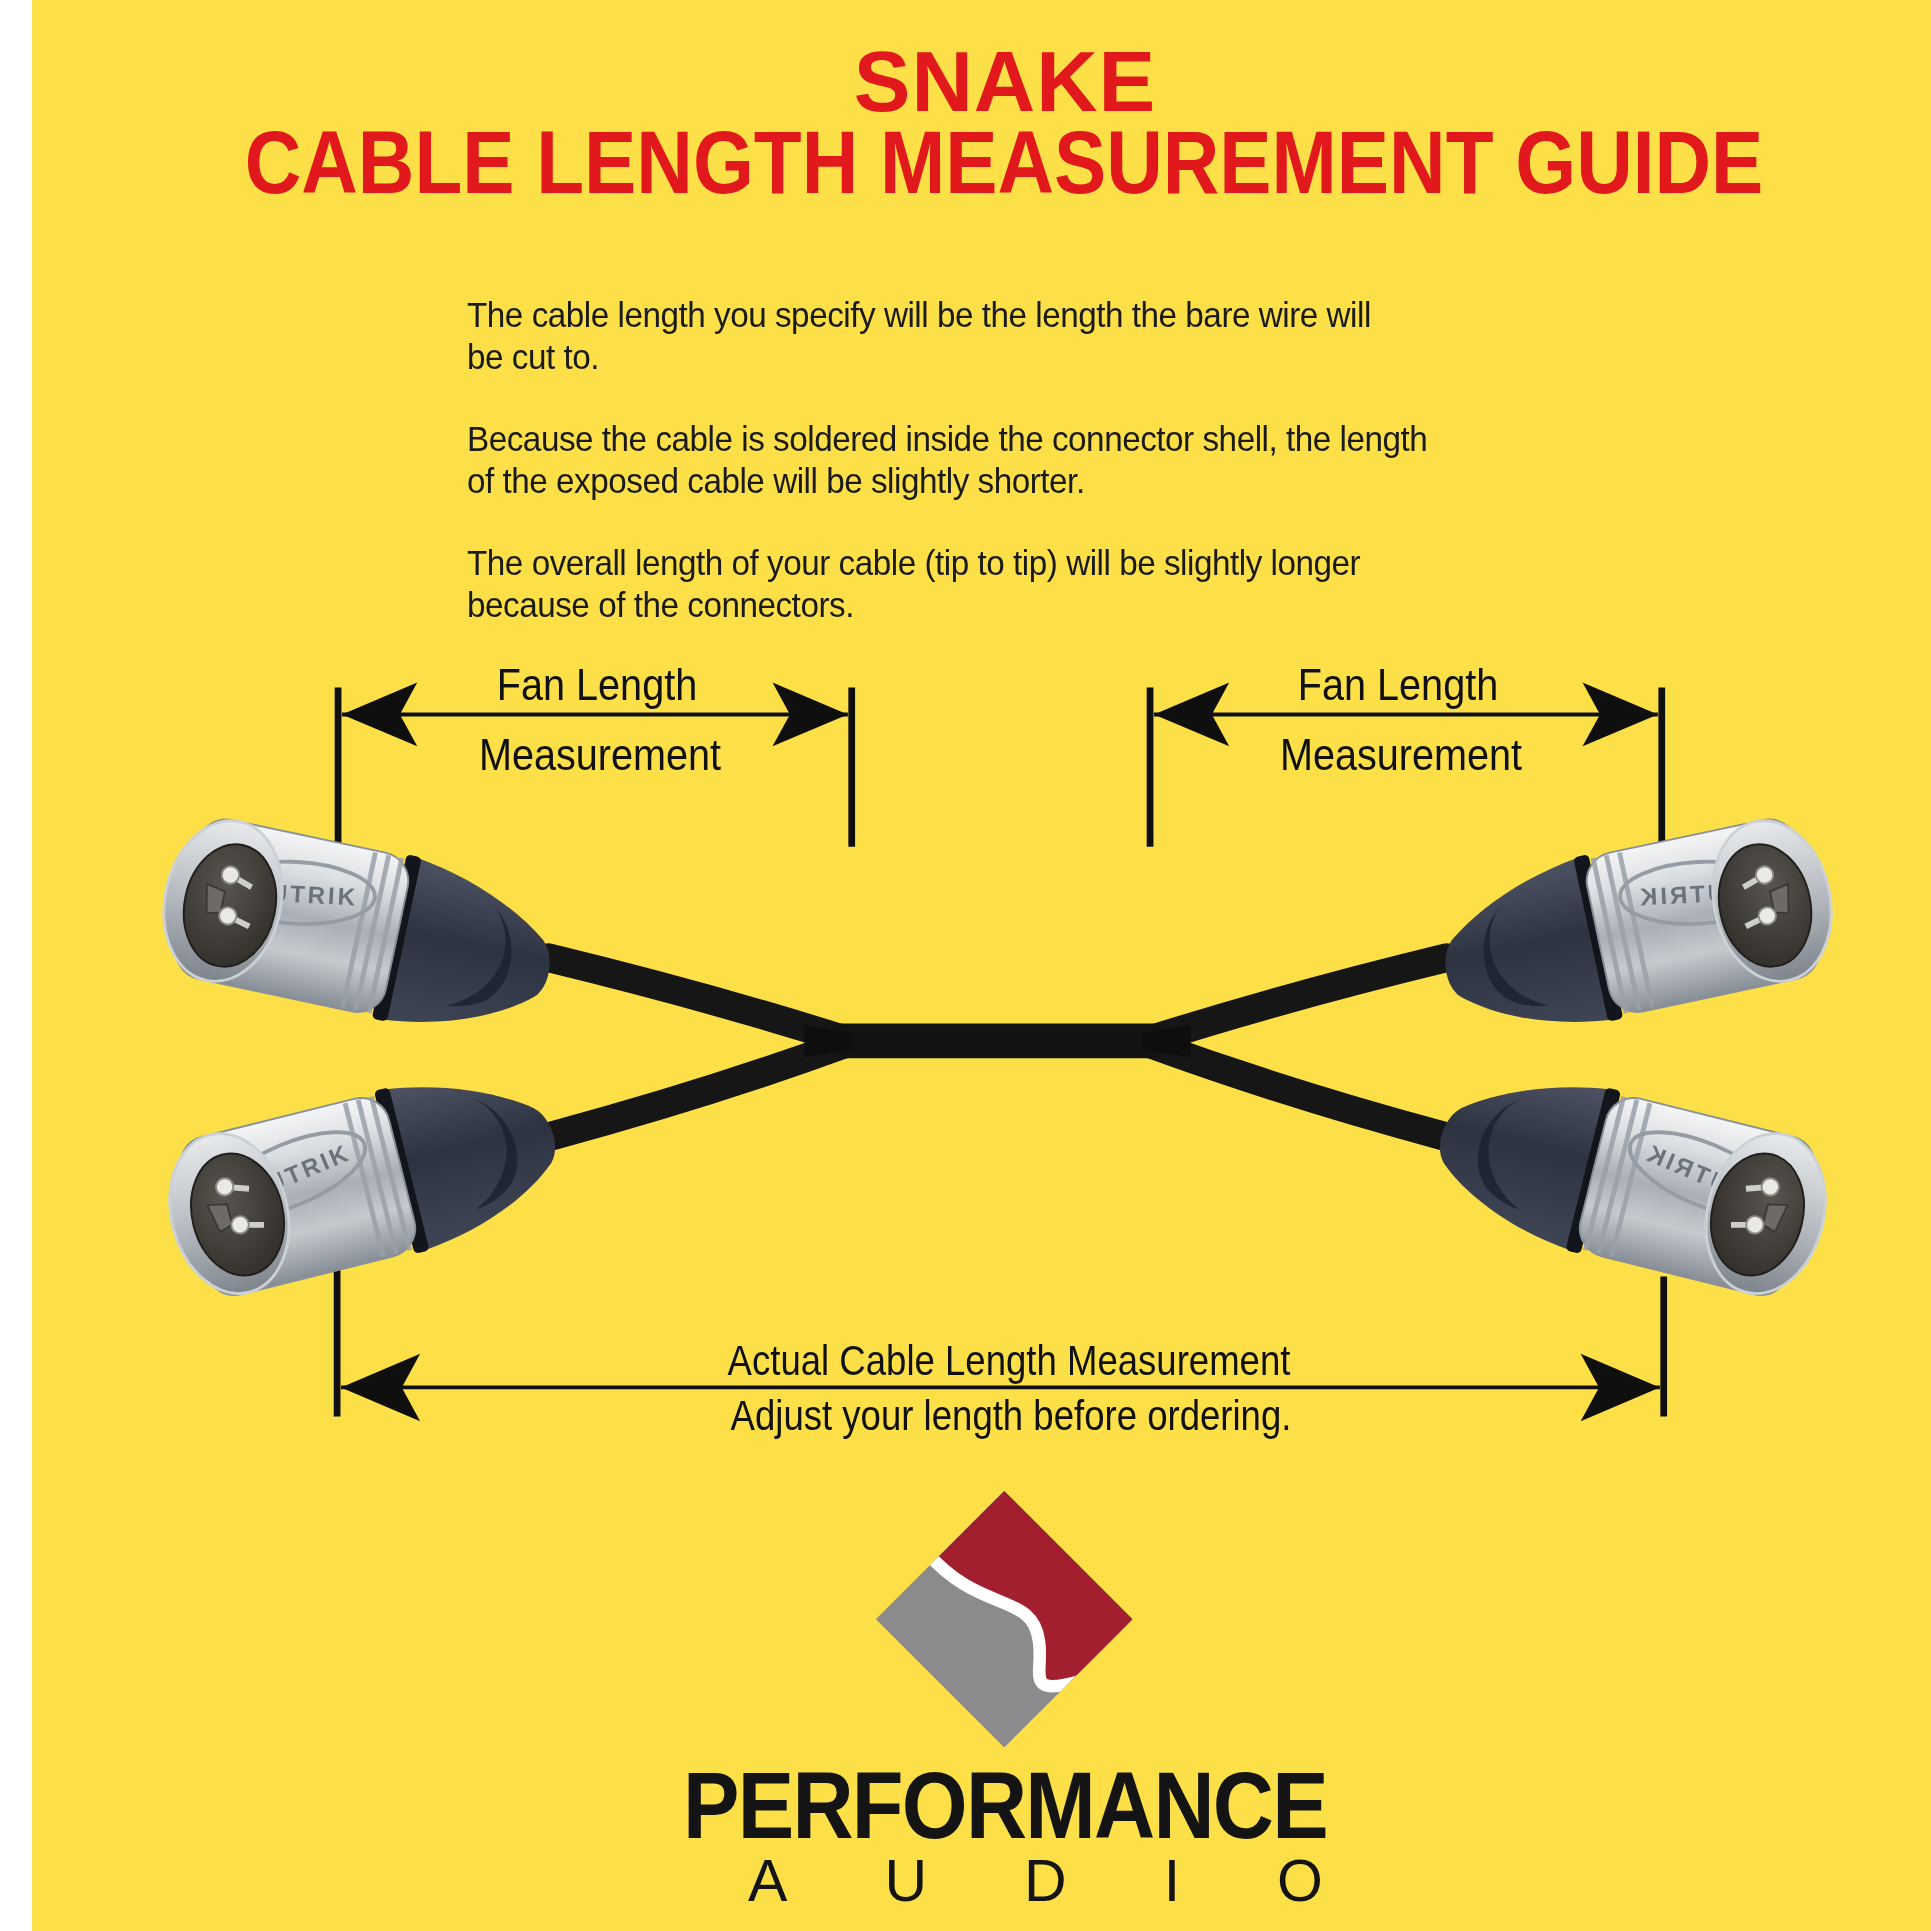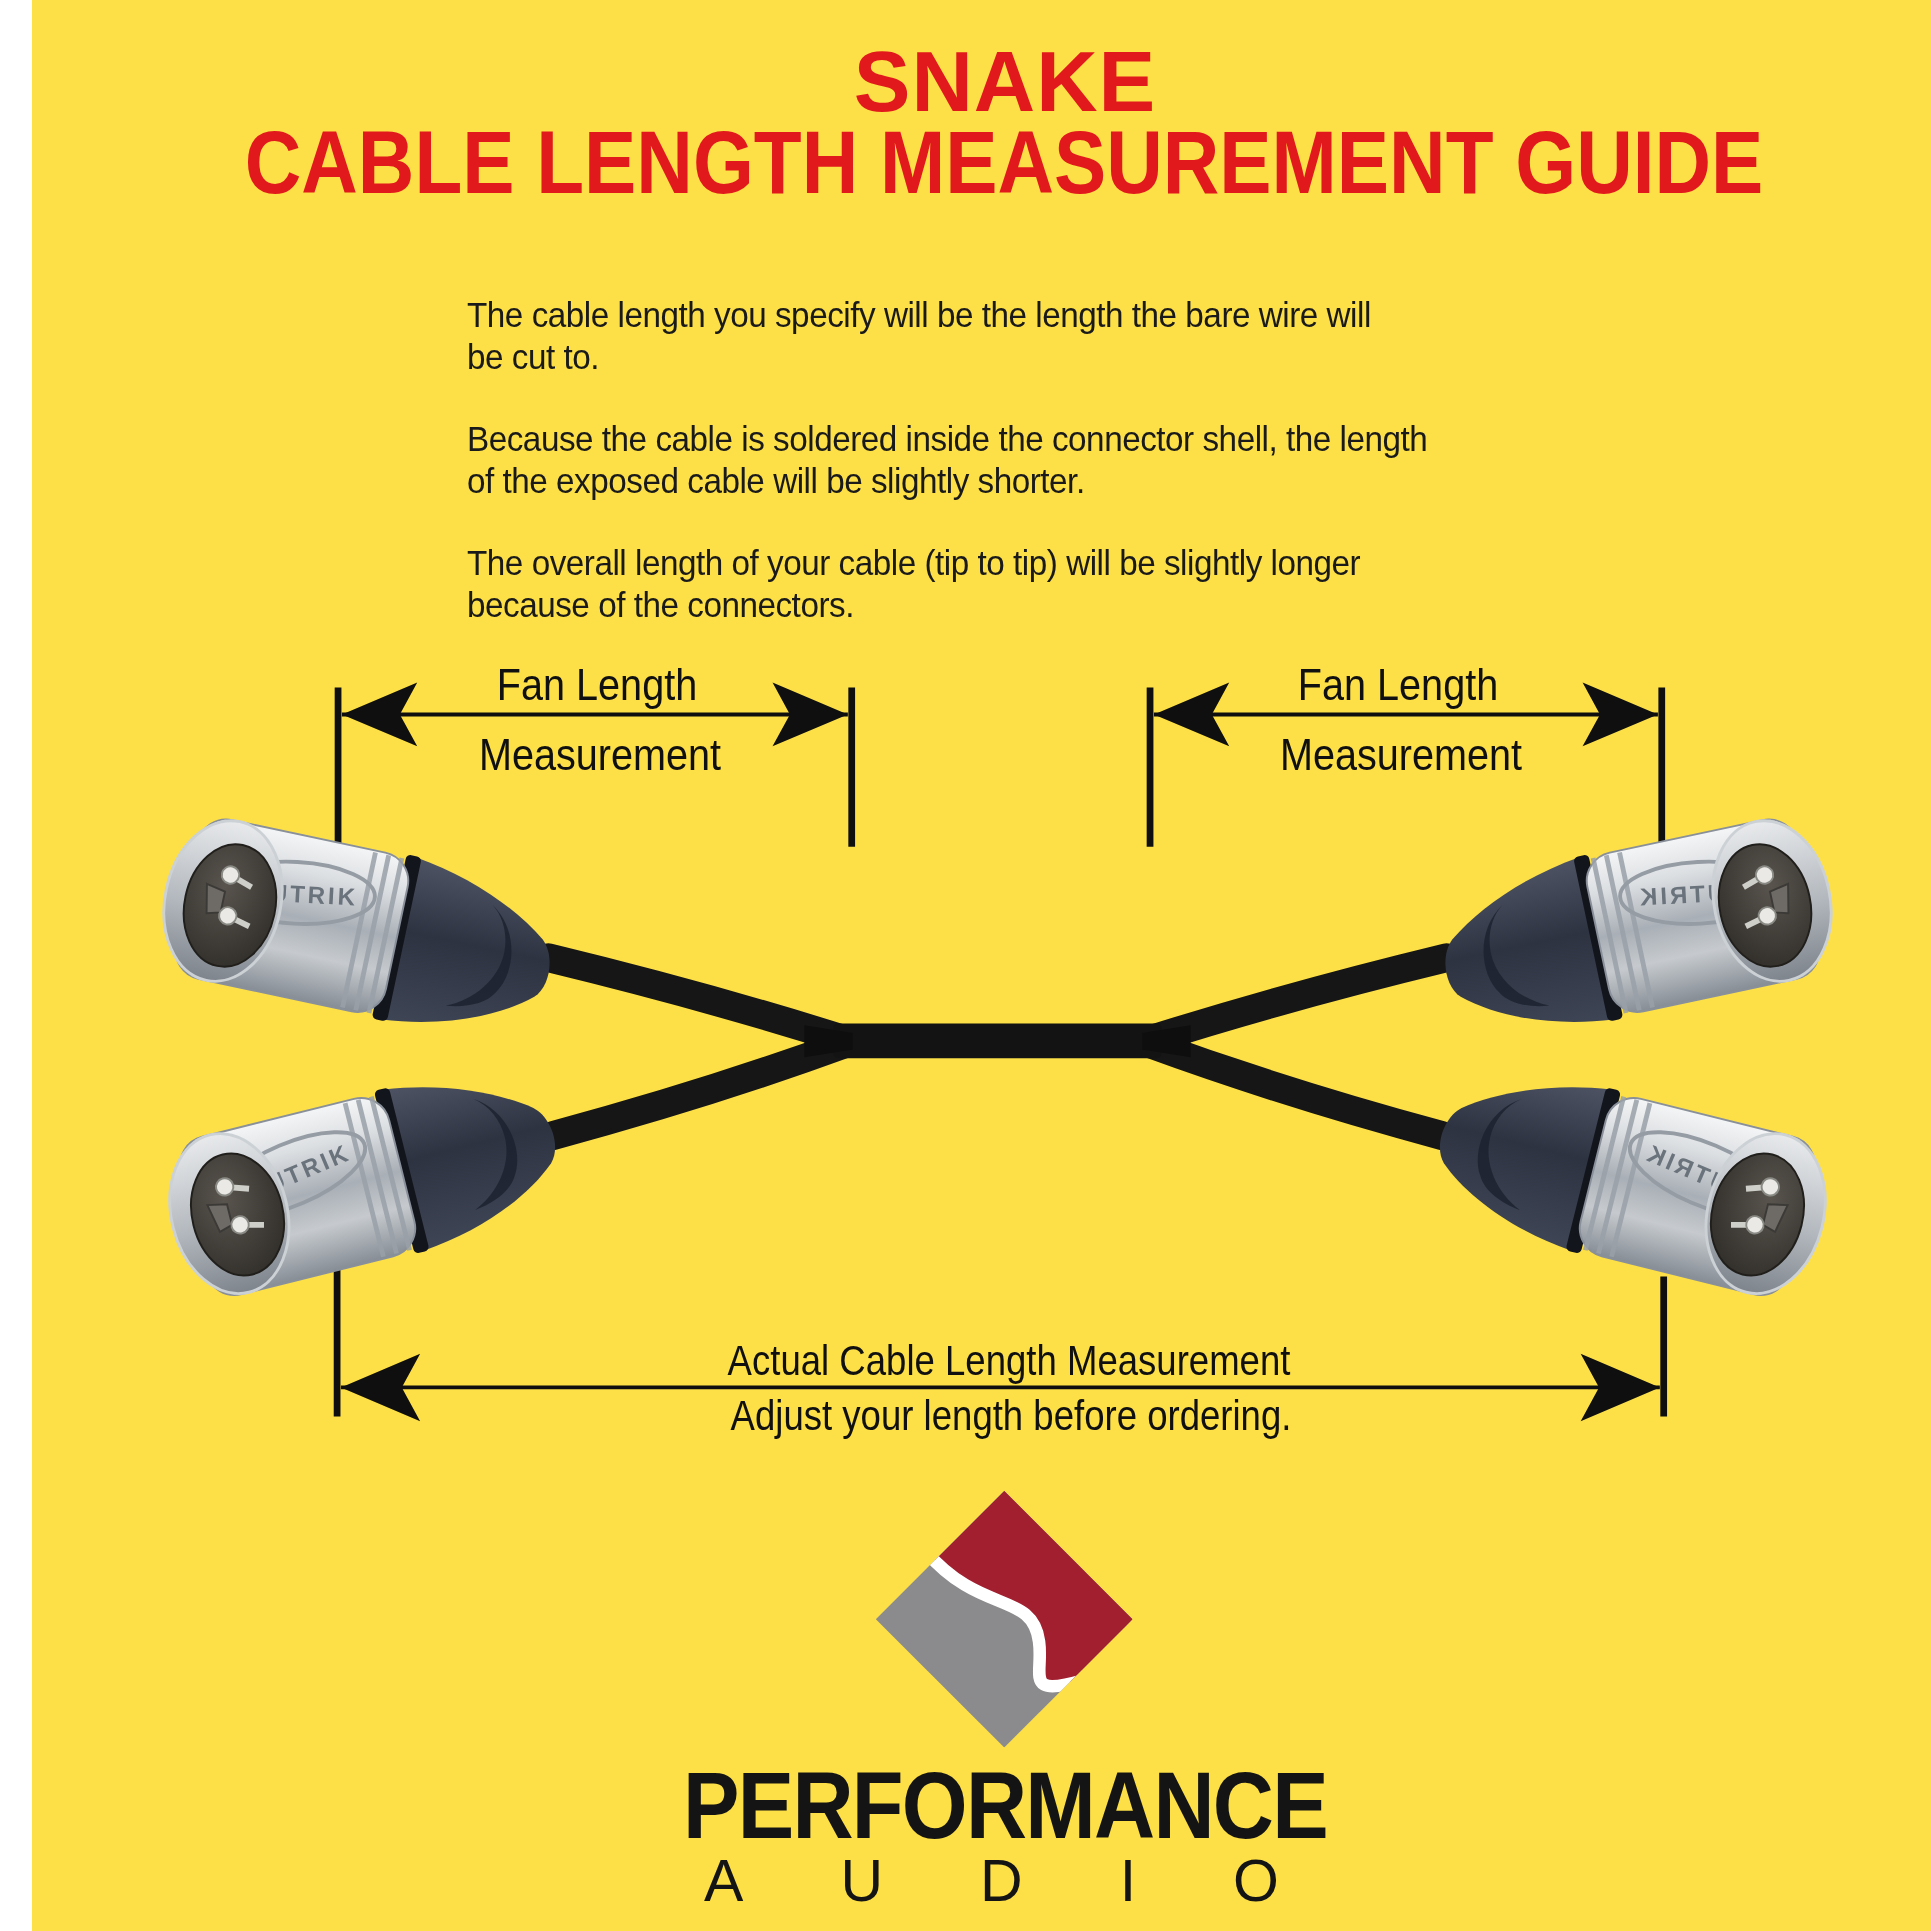--- a/index.html
+++ b/index.html
@@ -35,7 +35,7 @@
     color:#141414;white-space:nowrap;
   }
   .logo-division{
-    position:absolute;left:1008px;top:1852px;transform:translateX(-50%);
+    position:absolute;left:1052px;top:1852px;transform:translateX(-50%);
     font-size:59px;font-weight:normal;letter-spacing:97px;line-height:1;
     color:#141414;white-space:nowrap;
   }

